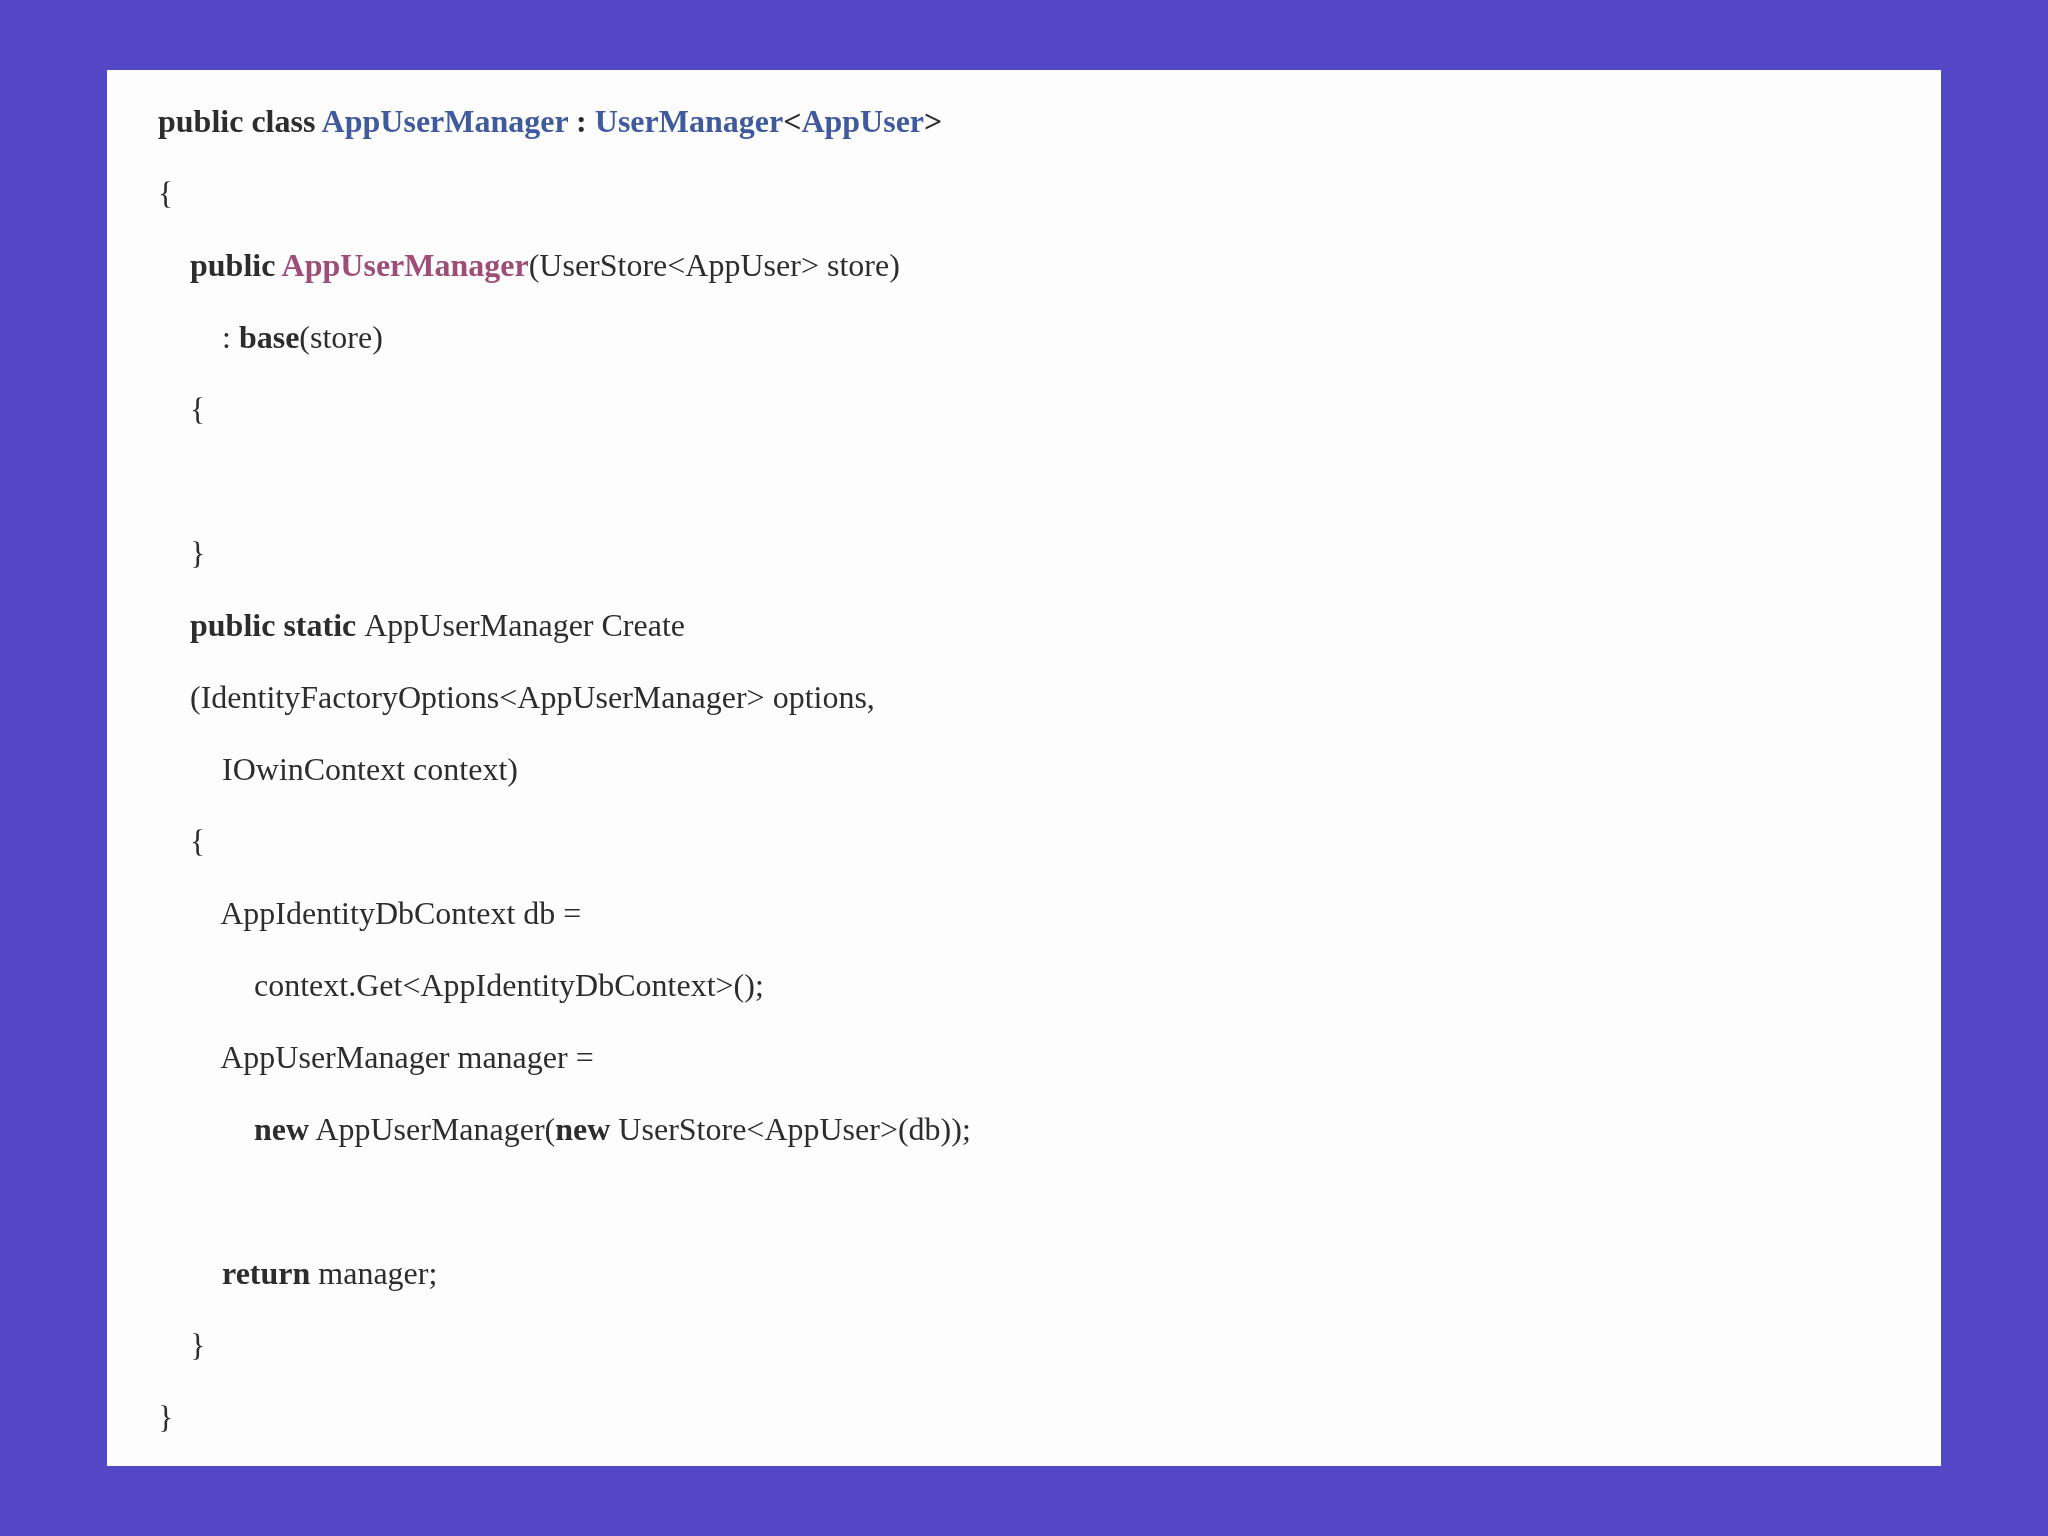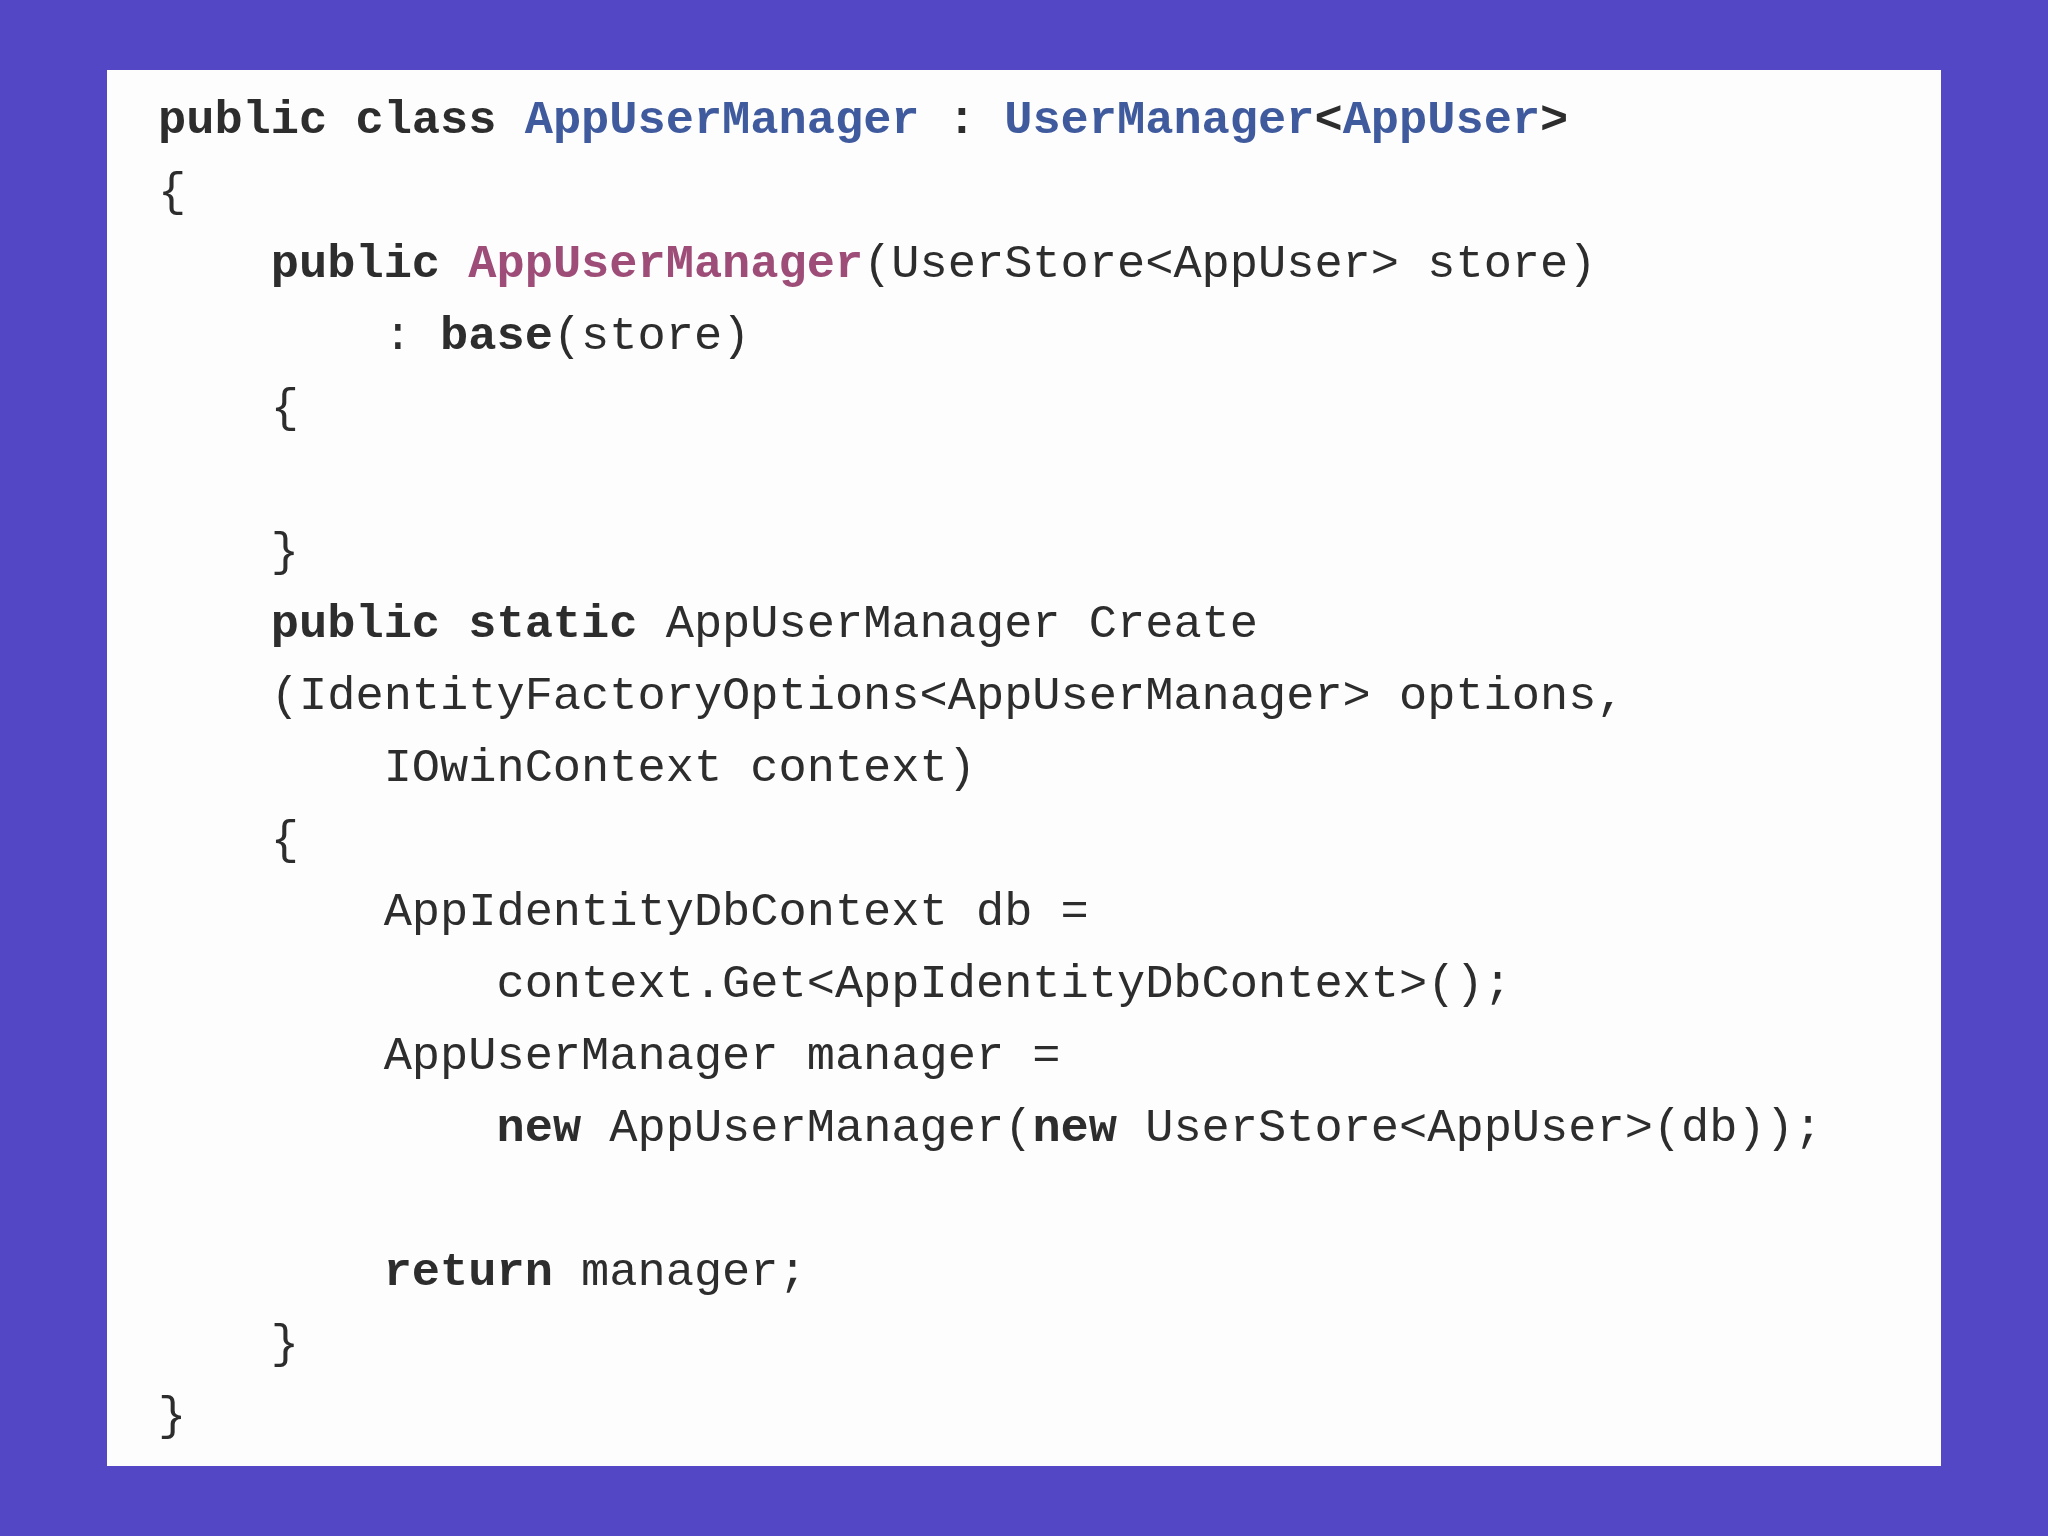--- a/index.html
+++ b/index.html
@@ -27,8 +27,8 @@
     background: var(--card);
   }
   .code {
-    font-family: Liberation Mono, monospace;
-    font-size: 47px;
+    font-family: Liberation Serif, serif;
+    font-size: 32px;
     line-height: 72px;
     color: var(--text);
     white-space: pre;

